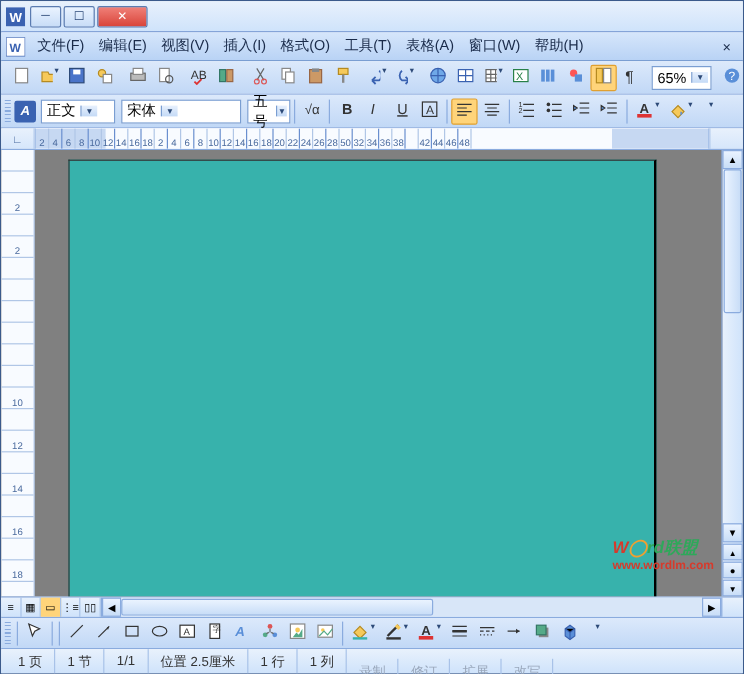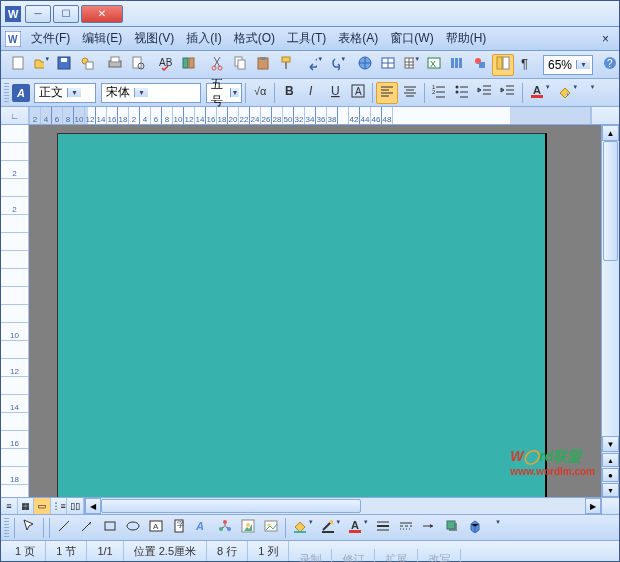--- a/index.html
+++ b/index.html
@@ -616,7 +616,7 @@
     <div class="status-cell">1 节</div>
     <div class="status-cell">1/1</div>
     <div class="status-cell">位置 2.5厘米</div>
-    <div class="status-cell">8 行</div>
+    <div class="status-cell">1 行</div>
     <div class="status-cell">1 列</div>
     <div class="status-cell dim">录制</div>
     <div class="status-cell dim">修订</div>

